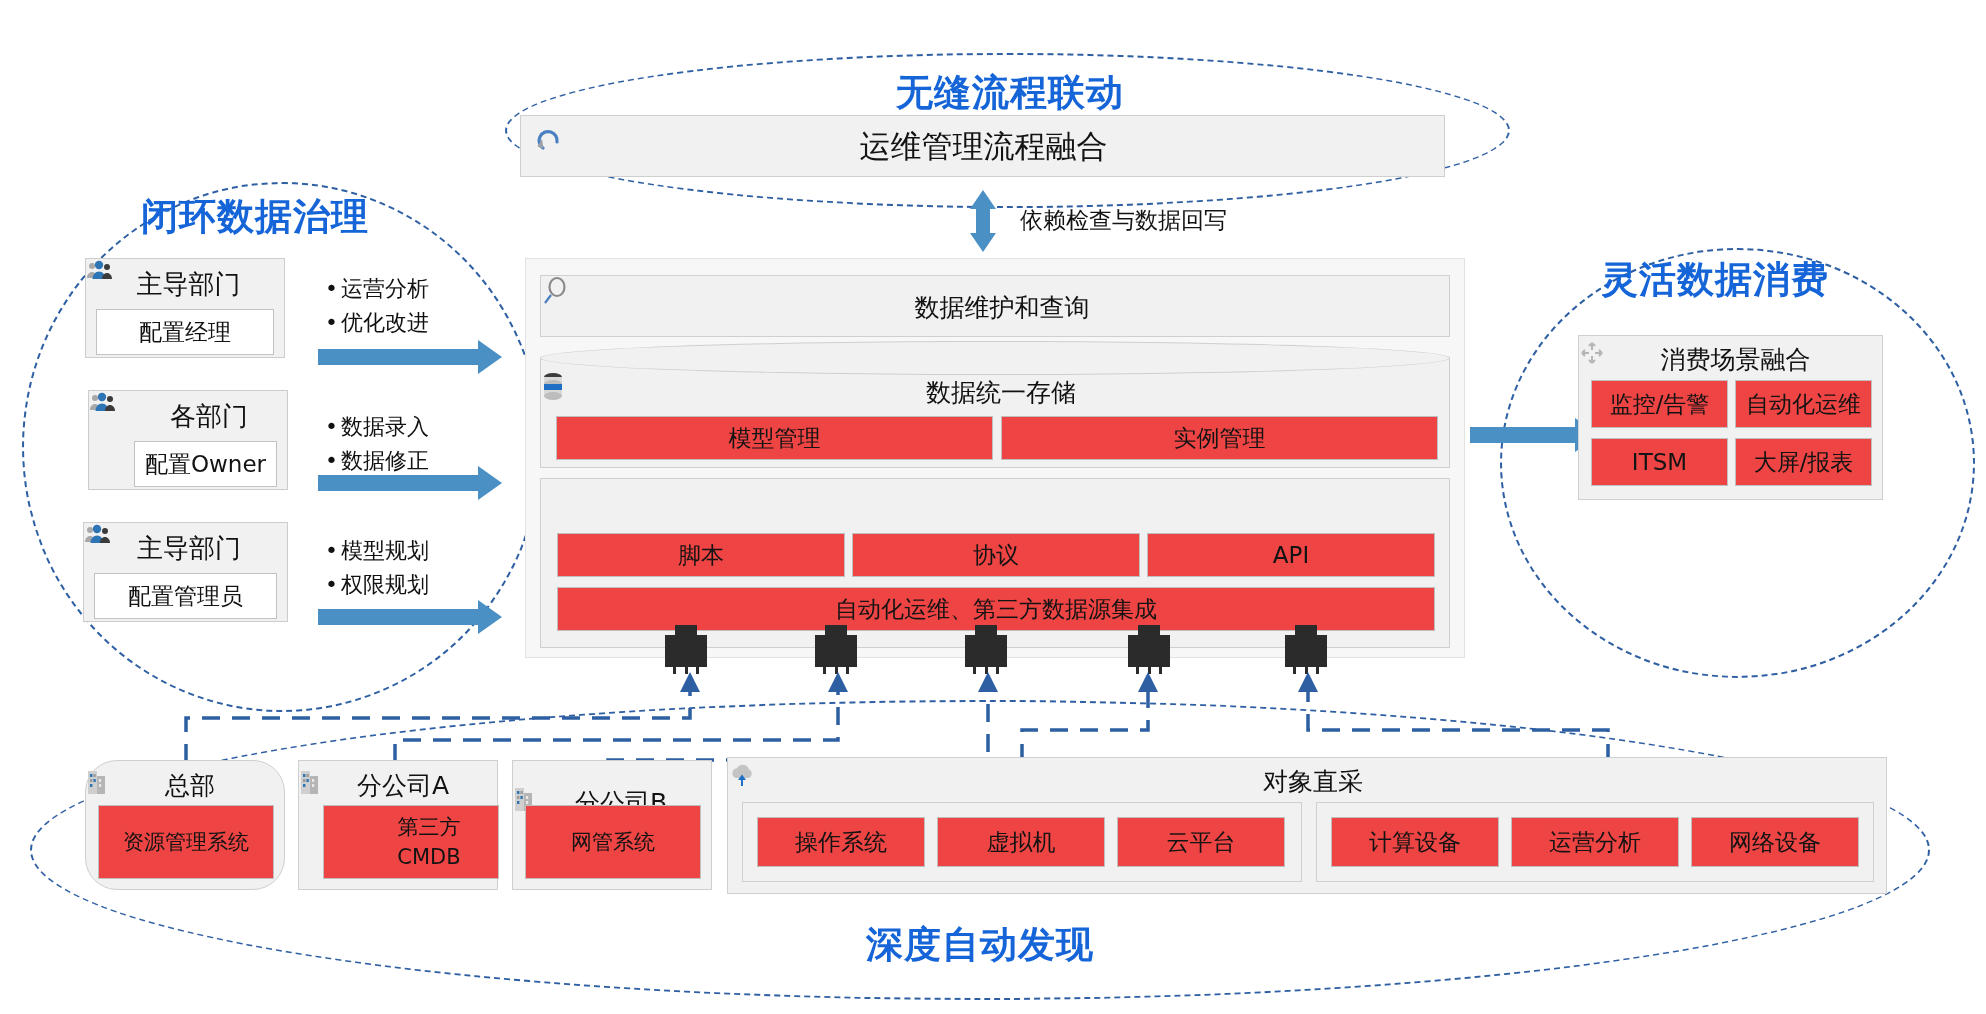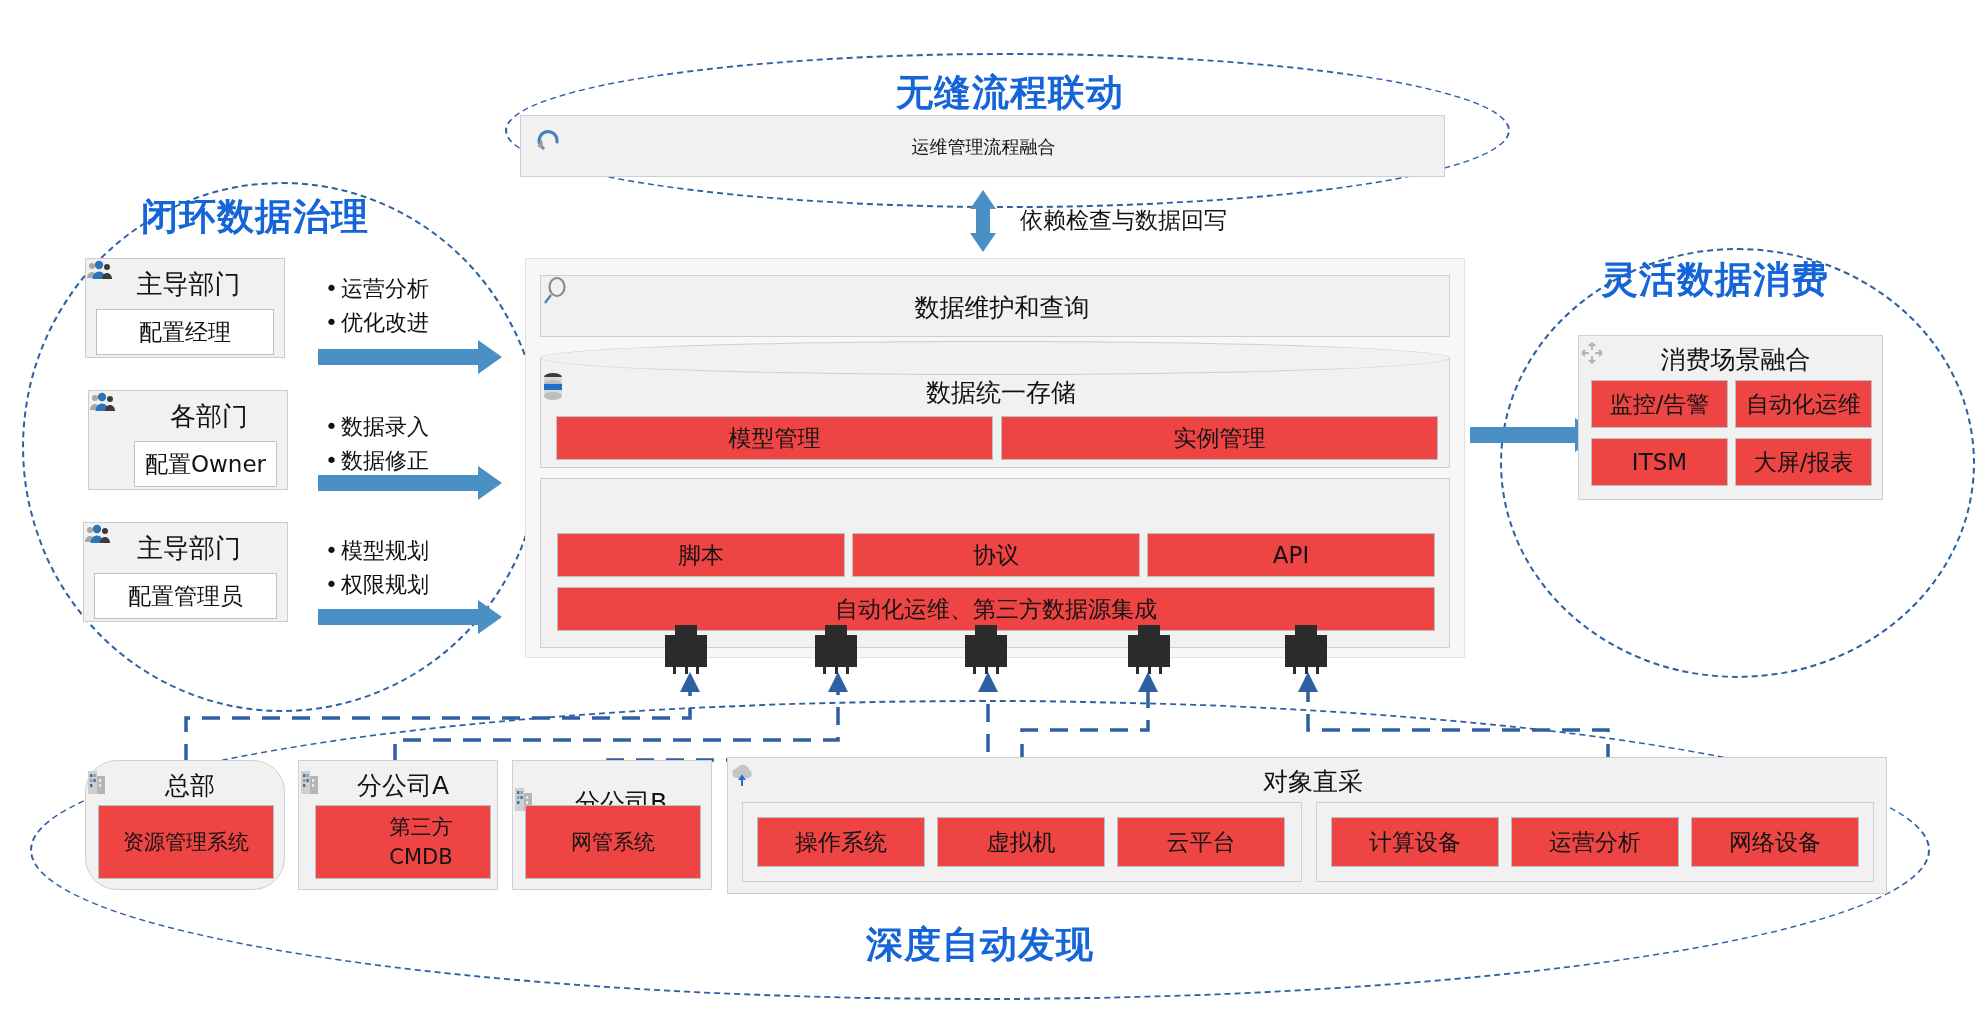--- a/index.html
+++ b/index.html
@@ -68,7 +68,7 @@
         <path d="M9 13 L10.5 22.5 L4.5 20.5 Z" fill="#9aa0a6"></path>
       </svg>
     </div>
-    <div class="abs ctr lbl" style="left:0;top:0;width:925px;height:62px;font-size:18px;">运维管理流程融合</div>
+    <div class="abs ctr lbl" style="left:0;top:0;width:925px;height:62px;font-size:31px;">运维管理流程融合</div>
   </div>
 
   <svg width="1986" height="1014">

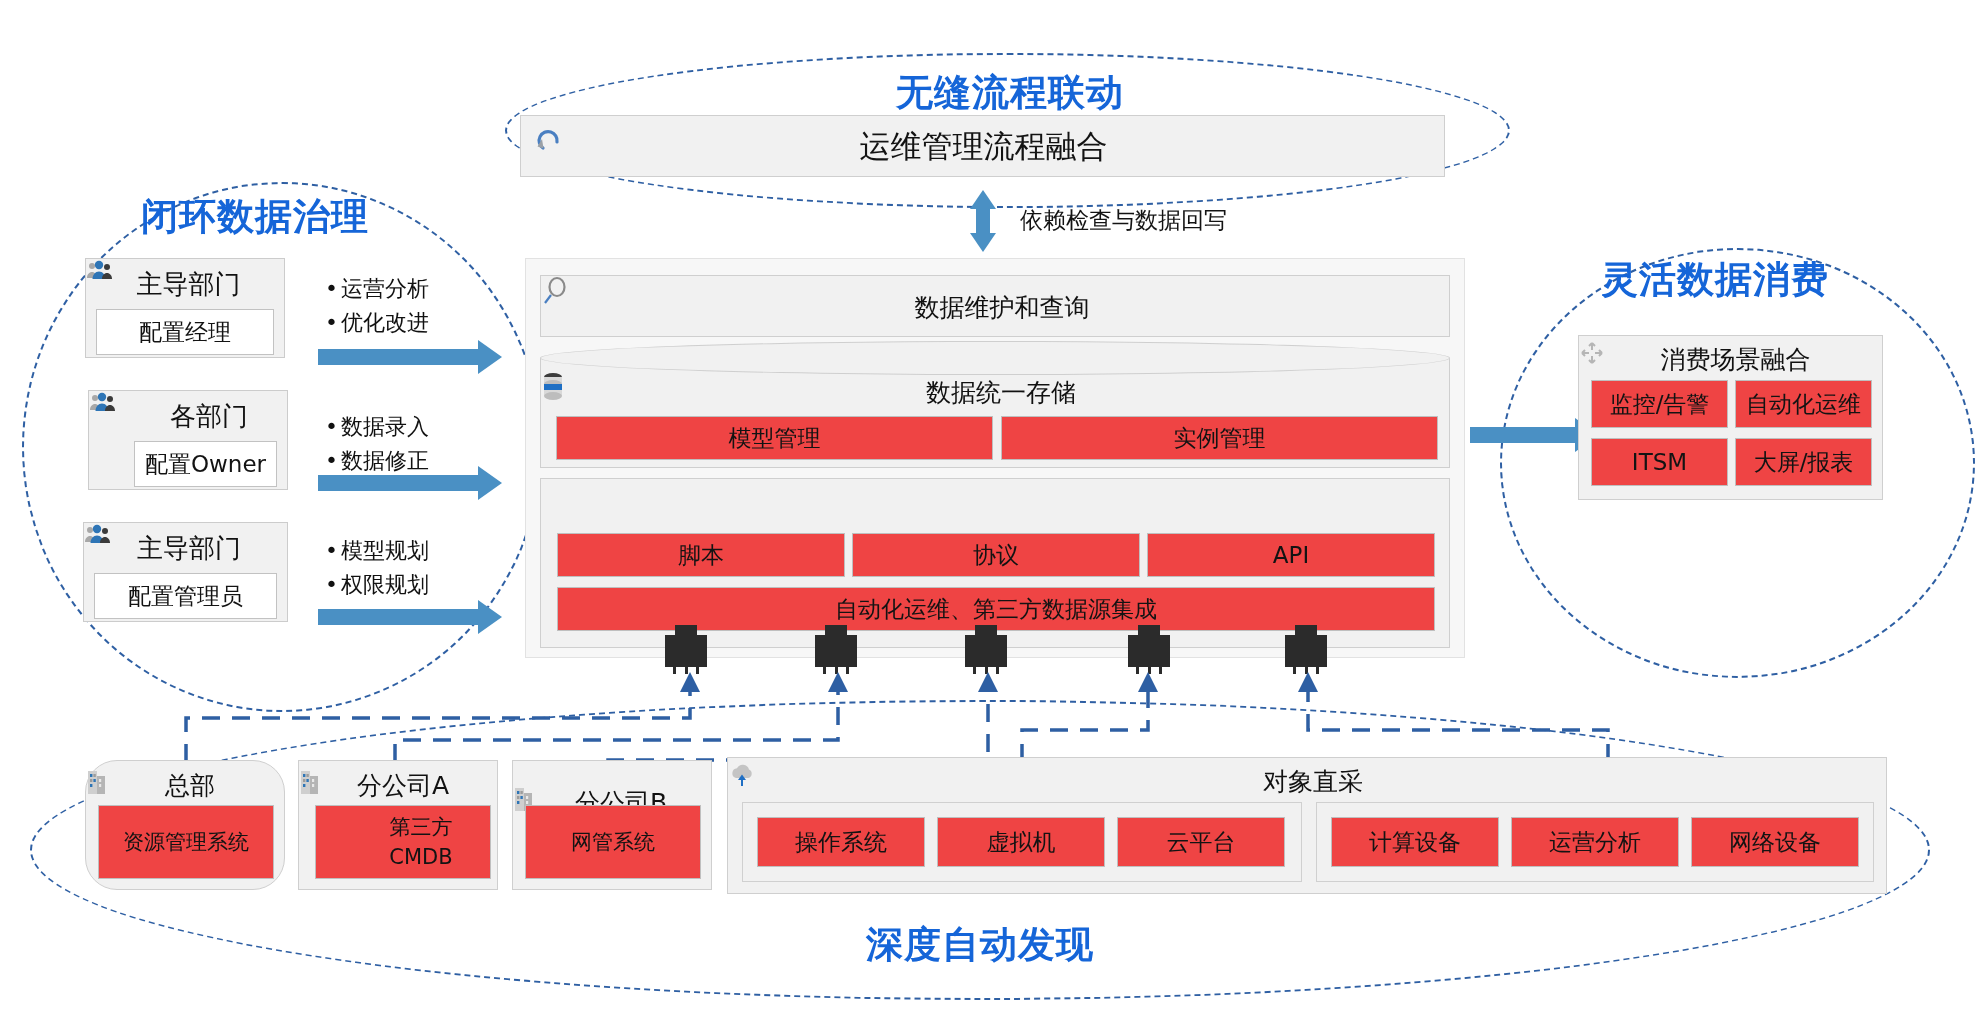--- a/index.html
+++ b/index.html
@@ -321,7 +321,7 @@
       </span>
       <span class="hd">分公司A</span>
     </div>
-    <div class="abs wbox ctr lbl-sm" style="left:16px;top:44px;width:176px;height:74px;text-align:center;line-height:30px;
+    <div class="abs wbox ctr lbl-sm" style="left:24px;top:44px;width:176px;height:74px;text-align:center;line-height:30px;
                 white-space:pre-line;padding-left:36px;">第三方
 CMDB</div>
   </div>

